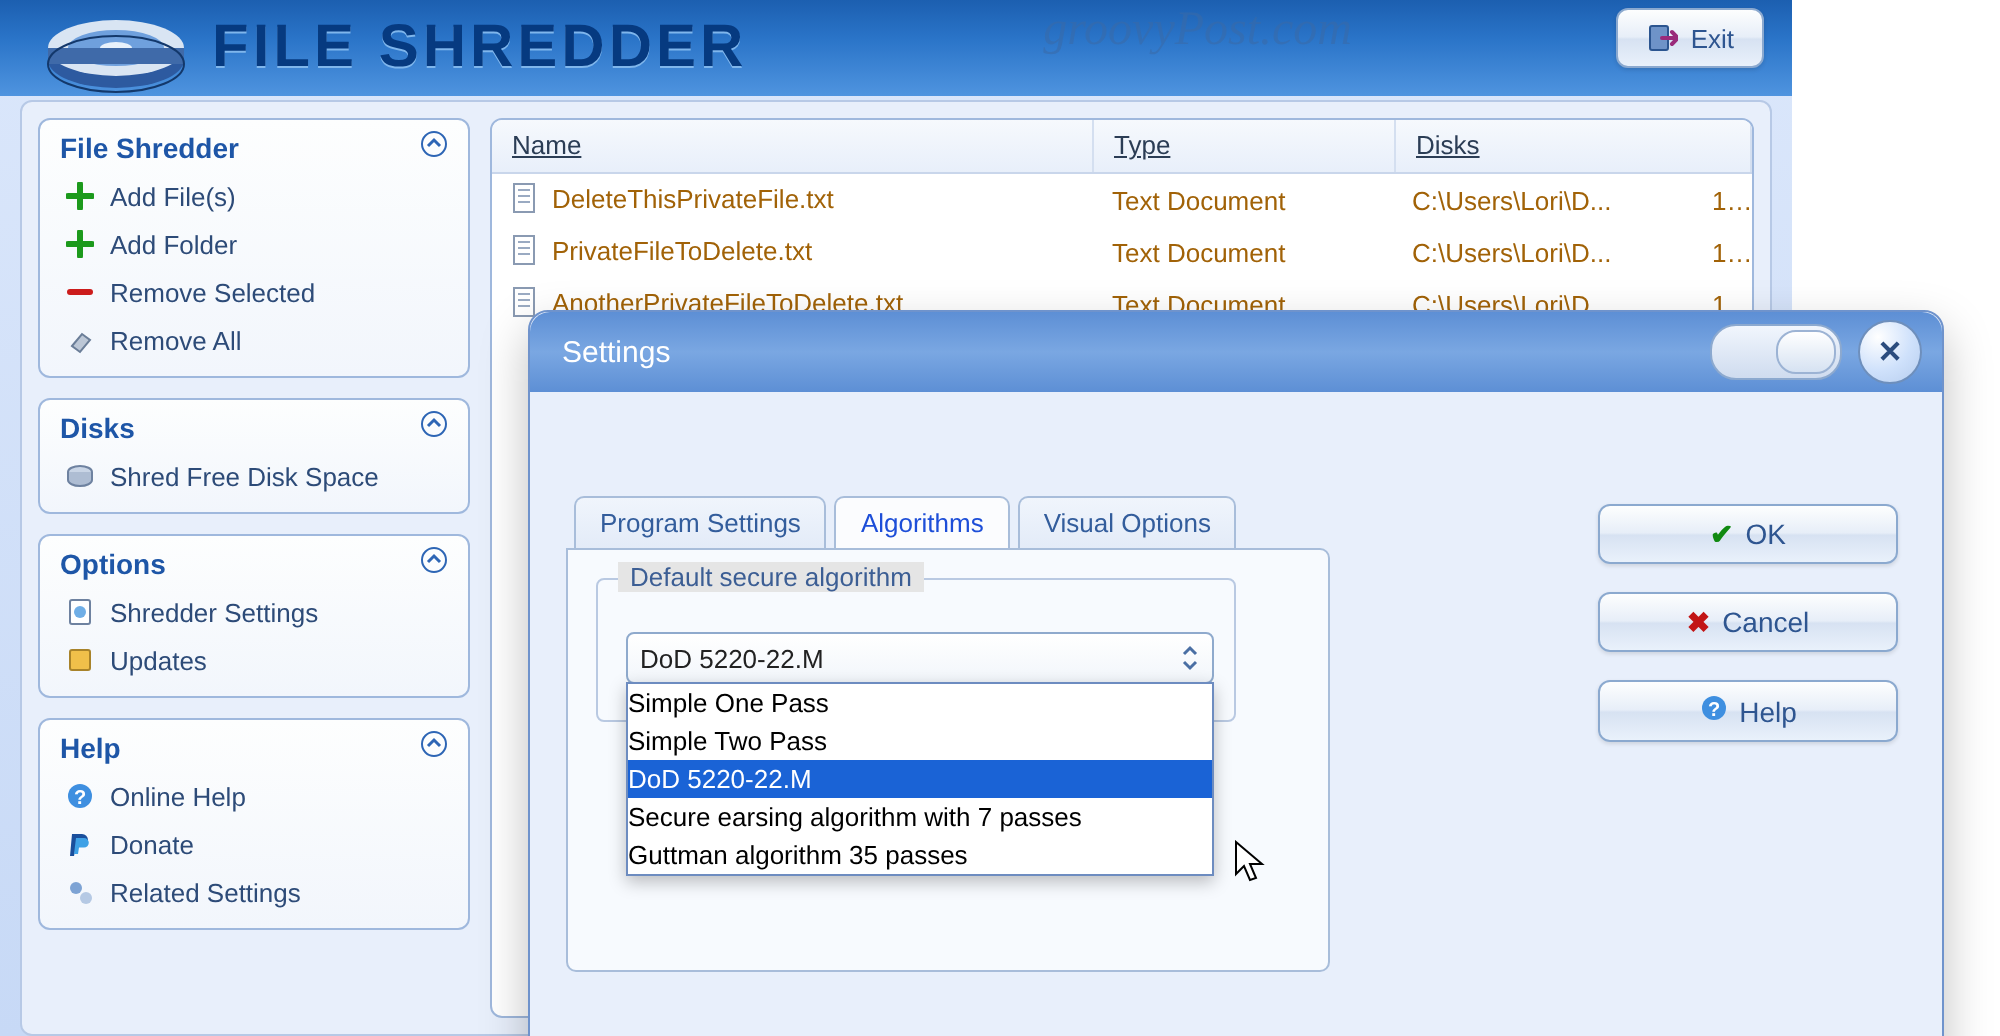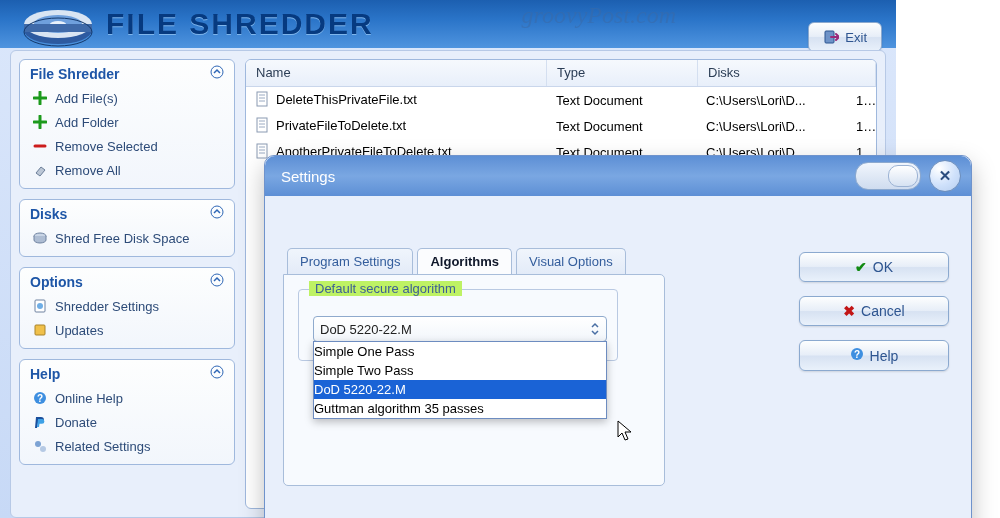--- a/index.html
+++ b/index.html
@@ -10,7 +10,7 @@
   .logo-disc{width:80px;height:52px;}
   .app-title{font-family:"Arial Black",Arial,sans-serif;font-size:30px;font-weight:600;letter-spacing:2px;color:#063a80;text-shadow:0 1px 0 #7fb6ec;margin-left:8px;margin-top:4px;}
   .watermark{position:absolute;right:220px;top:2px;font-family:Georgia,serif;font-style:italic;font-size:24px;color:#3a6aa7;opacity:.55;}
-  .exit-btn{position:absolute;right:14px;top:22px;}
+  .exit-btn{position:absolute;right:14px;top:4px;}
   
   .btn{display:flex;align-items:center;gap:6px;background:linear-gradient(#fdfefe,#e7eef8 48%,#d7e2f2 52%,#e9f1fb);border:1px solid #8ba9cf;border-radius:6px;padding:6px 14px;color:#2e5590;cursor:pointer;box-shadow:0 1px 2px rgba(0,0,0,.12);white-space:nowrap;}
   

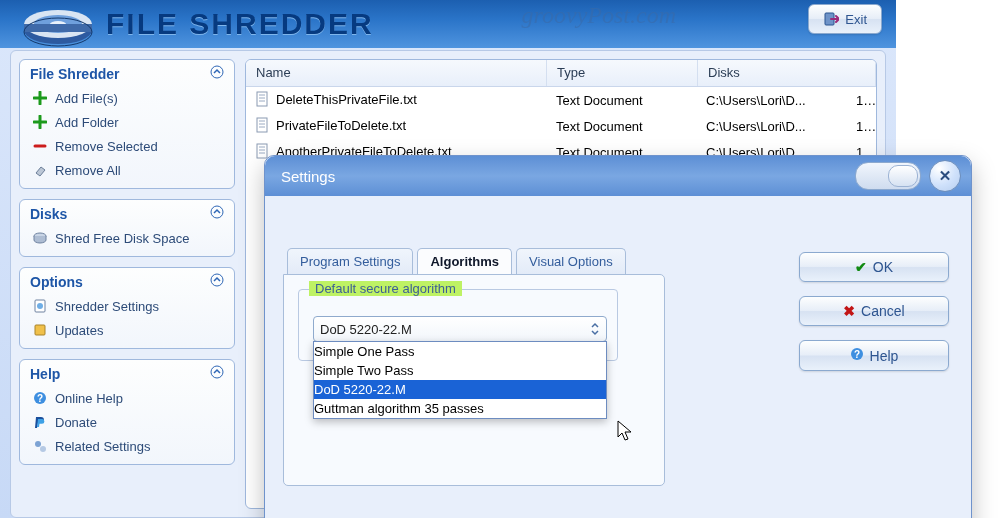--- a/index.html
+++ b/index.html
@@ -26,7 +26,7 @@
   
   .listpane{position:absolute;left:234px;right:8px;top:8px;bottom:8px;background:#fff;border:1px solid #9fb8dd;border-radius:6px;overflow:hidden;}
   .cols{display:flex;align-items:center;height:26px;border-bottom:1px solid #c9d6eb;background:linear-gradient(#f6f9fd,#e8effa);}
-  .col{padding:0 10px;color:#2b3d55;border-right:1px solid #d4dff0;line-height:26px;white-space:nowrap;}
+  .col{padding:0 10px;color:#2b3d55;border-right:1px solid #d4dff0;line-height:26px;white-space:nowrap;text-decoration:underline;}
   .c-name{flex:0 0 280px;}
   .c-type{flex:0 0 130px;}
   .c-path{flex:0 0 130px;}

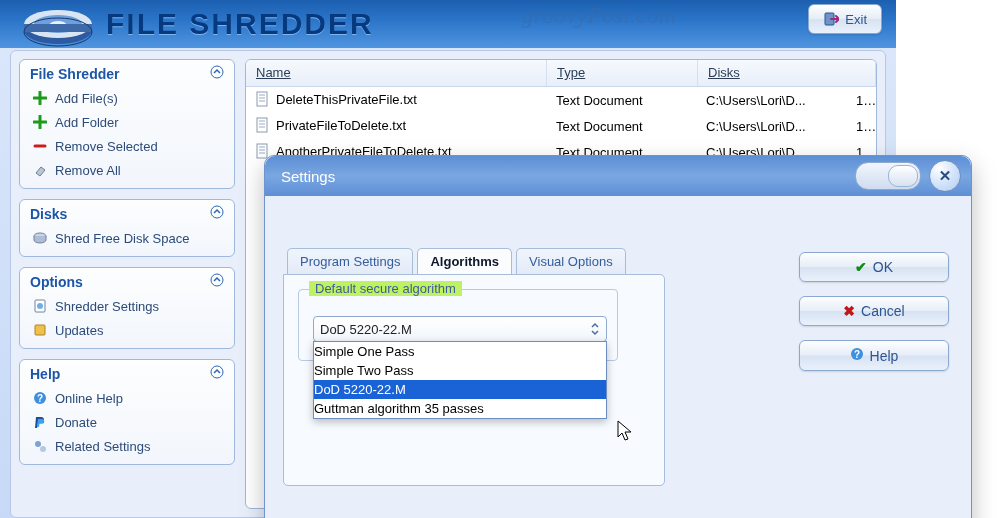--- a/index.html
+++ b/index.html
@@ -32,7 +32,7 @@
   .c-path{flex:0 0 130px;}
   .c-size{flex:1;}
   .row{display:flex;align-items:center;height:26px;}
-  .cell{padding:0 10px;white-space:nowrap;overflow:hidden;text-overflow:ellipsis;color:#000000;}
+  .cell{padding:0 10px;white-space:nowrap;overflow:hidden;text-overflow:ellipsis;color:#a16207;}
   .c-name .ficon{display:inline-block;vertical-align:middle;margin-right:6px;}
   .emptyhint{position:absolute;right:16px;bottom:28px;font-size:28px;color:#8fa6c7;opacity:.5;}
   

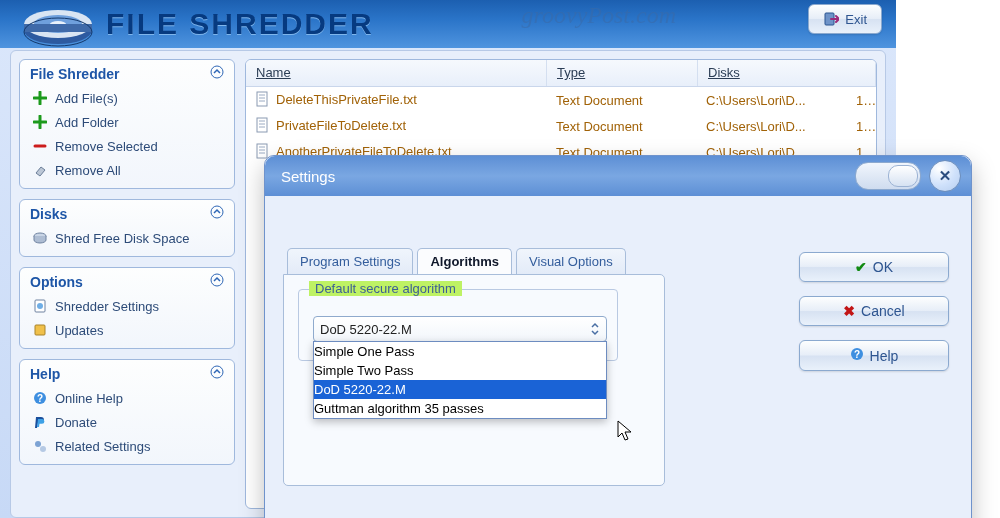--- a/index.html
+++ b/index.html
@@ -45,7 +45,7 @@
   .modal-body{position:relative;padding:18px;}
   .tabs{display:flex;gap:4px;margin-left:4px;}
   .tab{padding:5px 12px;background:linear-gradient(#f0f5fc,#e3ebf8);border:1px solid #a8bdda;border-bottom:none;border-radius:5px 5px 0 0;color:#335d9c;cursor:pointer;font-size:13px;margin-top:34px;}
-  .tab.active{background:#fbfcfe;font-weight:bold;color:#0f172a;}
+  .tab.active{background:#fbfcfe;font-weight:normal;color:#1d4ed8;}
   .tabpage{border:1px solid #a8bdda;background:#f7fafe;border-radius:0 5px 5px 5px;height:210px;width:380px;}
   .group{margin:14px;border:1px solid #b9c9e2;border-radius:4px;padding:16px 14px 18px;position:relative;width:290px;}
   .group-legend{position:absolute;top:-9px;left:10px;background:#bef264;padding:0 6px;color:#3c5e94;font-size:13px;}

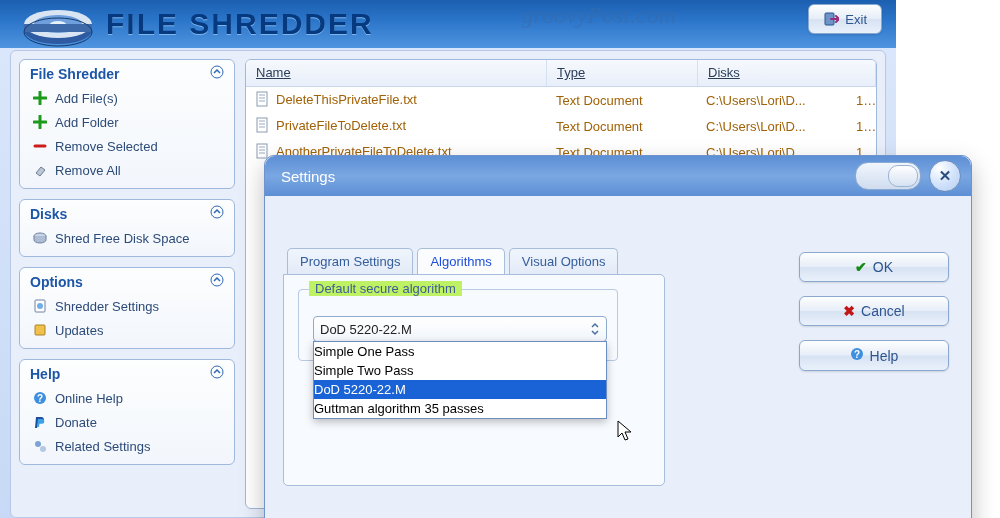--- a/index.html
+++ b/index.html
@@ -48,7 +48,7 @@
   .tab.active{background:#fbfcfe;font-weight:normal;color:#1d4ed8;}
   .tabpage{border:1px solid #a8bdda;background:#f7fafe;border-radius:0 5px 5px 5px;height:210px;width:380px;}
   .group{margin:14px;border:1px solid #b9c9e2;border-radius:4px;padding:16px 14px 18px;position:relative;width:290px;}
-  .group-legend{position:absolute;top:-9px;left:10px;background:#bef264;padding:0 6px;color:#3c5e94;font-size:13px;}
+  .group-legend{position:absolute;top:-9px;left:10px;background:#e5e5e5;padding:0 6px;color:#3c5e94;font-size:13px;}
   .combo{display:flex;align-items:center;justify-content:space-between;width:280px;height:24px;border:1px solid #8faacd;border-radius:4px;background:linear-gradient(#fff,#f2f6fb);padding:0 6px;color:#222;cursor:pointer;}
   .combo .spin{display:flex;flex-direction:column;line-height:6px;color:#4a6fa4;}
   .dropdown{position:absolute;left:0;top:25px;width:292px;background:#fff;border:1px solid #6d8cc0;box-shadow:0 3px 8px rgba(0,0,0,.25);z-index:5;}

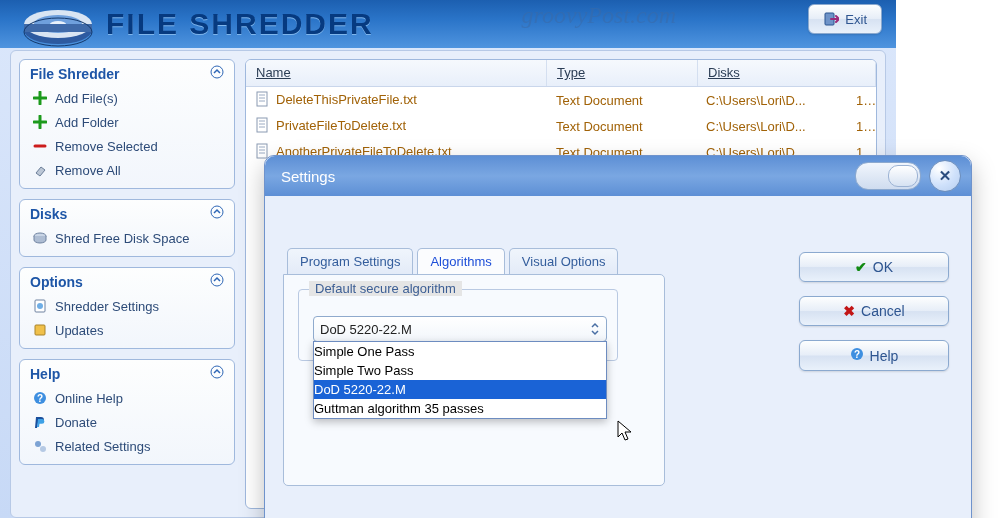--- a/index.html
+++ b/index.html
@@ -301,6 +301,7 @@
                 <div class="opt">Simple One Pass</div>
                 <div class="opt">Simple Two Pass</div>
                 <div class="opt sel">DoD 5220-22.M</div>
+                <div class="opt">Secure earsing algorithm with 7 passes</div>
                 <div class="opt">Guttman algorithm 35 passes</div>
               </div>
             <svg class="cursor" width="18" height="22">

